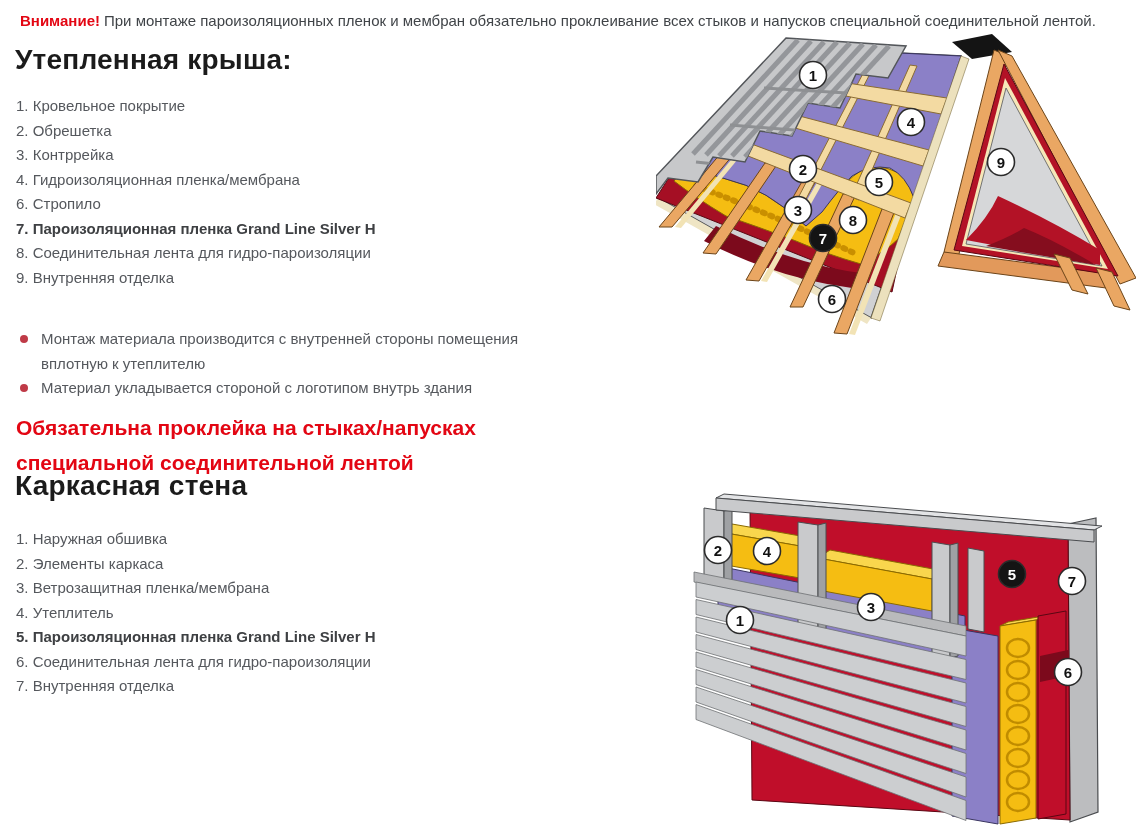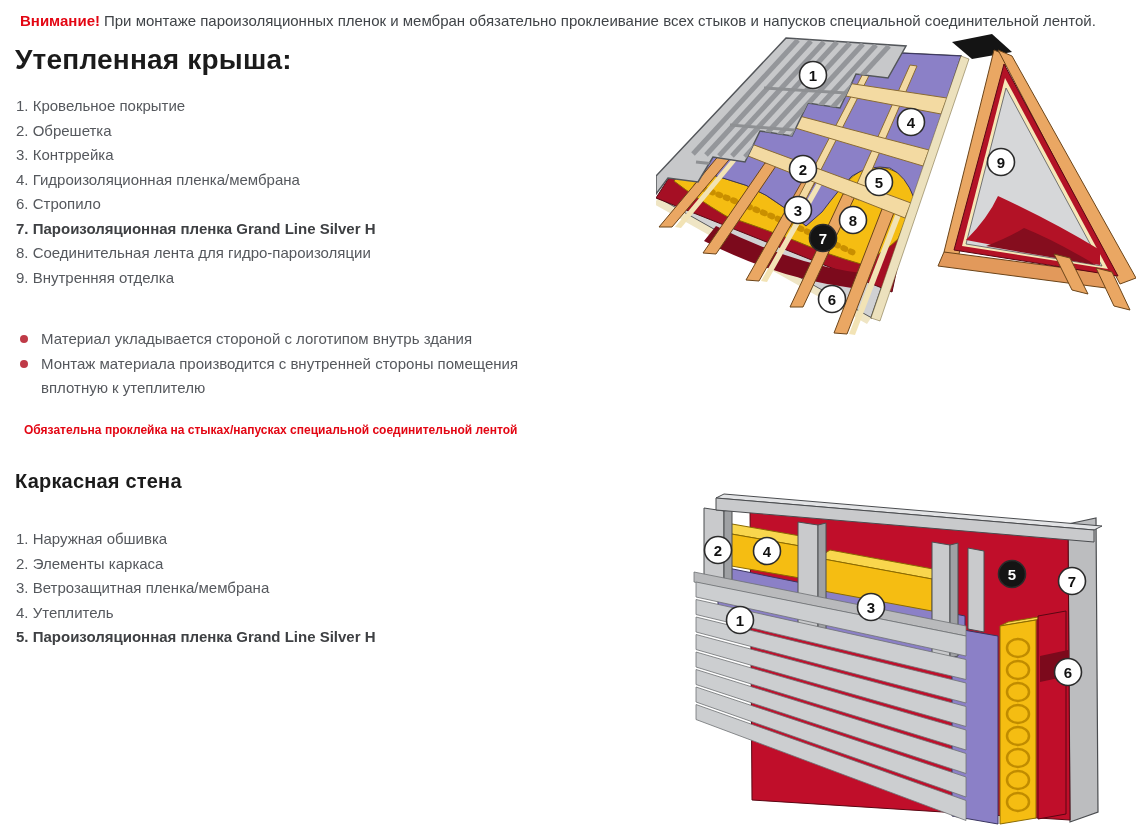--- a/index.html
+++ b/index.html
@@ -49,8 +49,8 @@
     </div>
 
   <ul class="notes">
+      <li>Монтаж материала производится с внутренней стороны помещения вплотную к утеплителю</li>
       <li>Материал укладывается стороной с логотипом внутрь здания</li>
-      <li>Монтаж материала производится с внутренней стороны помещения вплотную к утеплителю</li>
     </ul>
 
   <p class="red-note">Обязательна проклейка на стыках/напусках специальной соединительной лентой</p>

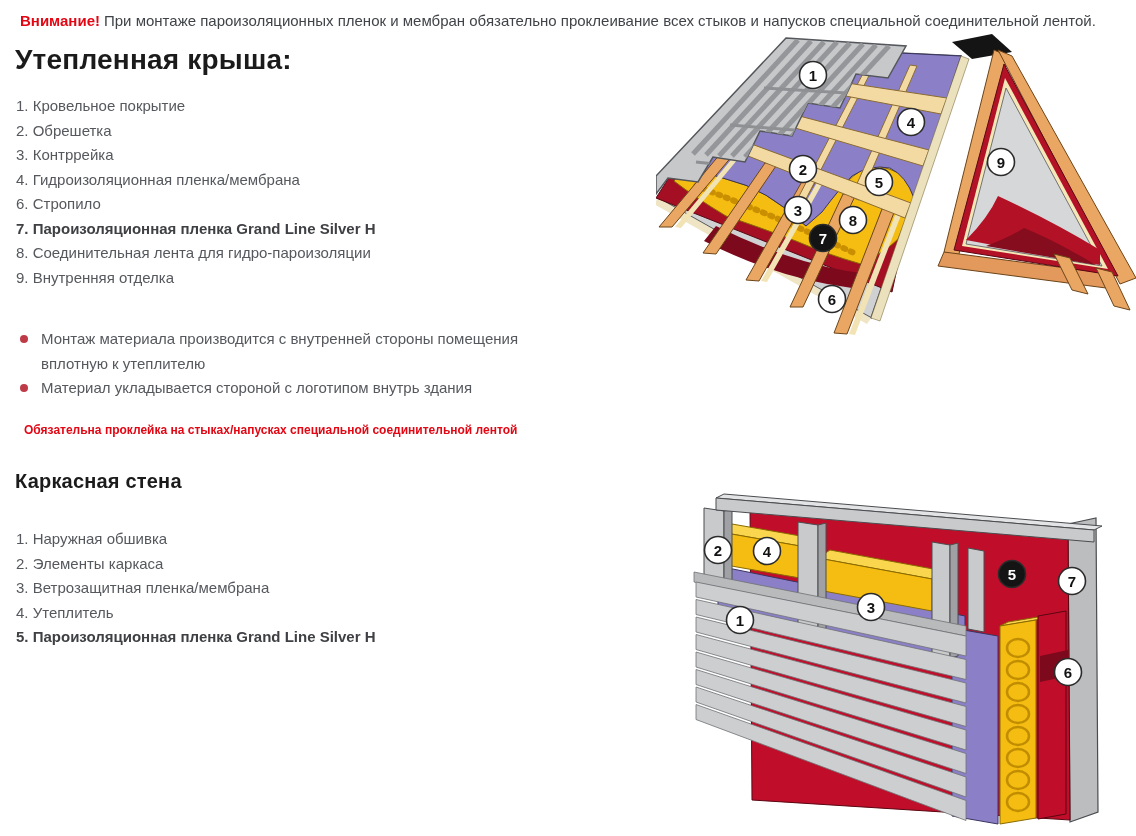--- a/index.html
+++ b/index.html
@@ -22,8 +22,8 @@
   .notes li{position:relative;padding-left:25px;margin:0}
   .notes li::before{content:"";position:absolute;left:4px;top:8px;width:8px;height:8px;border-radius:50%;
          background:var(--bullet-red,#bf3a47)}
-  .red-note{position:absolute;left:16px;top:410px;width:520px;margin:8px;
-         font-size:12px;font-weight:700;line-height:25px;color:var(--accent-red,#e30613)}
+  .red-note{position:absolute;left:16px;top:410px;width:520px;margin:0;
+         font-size:21px;font-weight:700;line-height:35px;color:var(--accent-red,#e30613)}
   .roof-svg{position:absolute;left:656px;top:26px}
   .wall-svg{position:absolute;left:680px;top:480px}
   svg text.mnum{font-family:"Liberation Sans","DejaVu Sans",sans-serif;font-weight:700;font-size:15px}

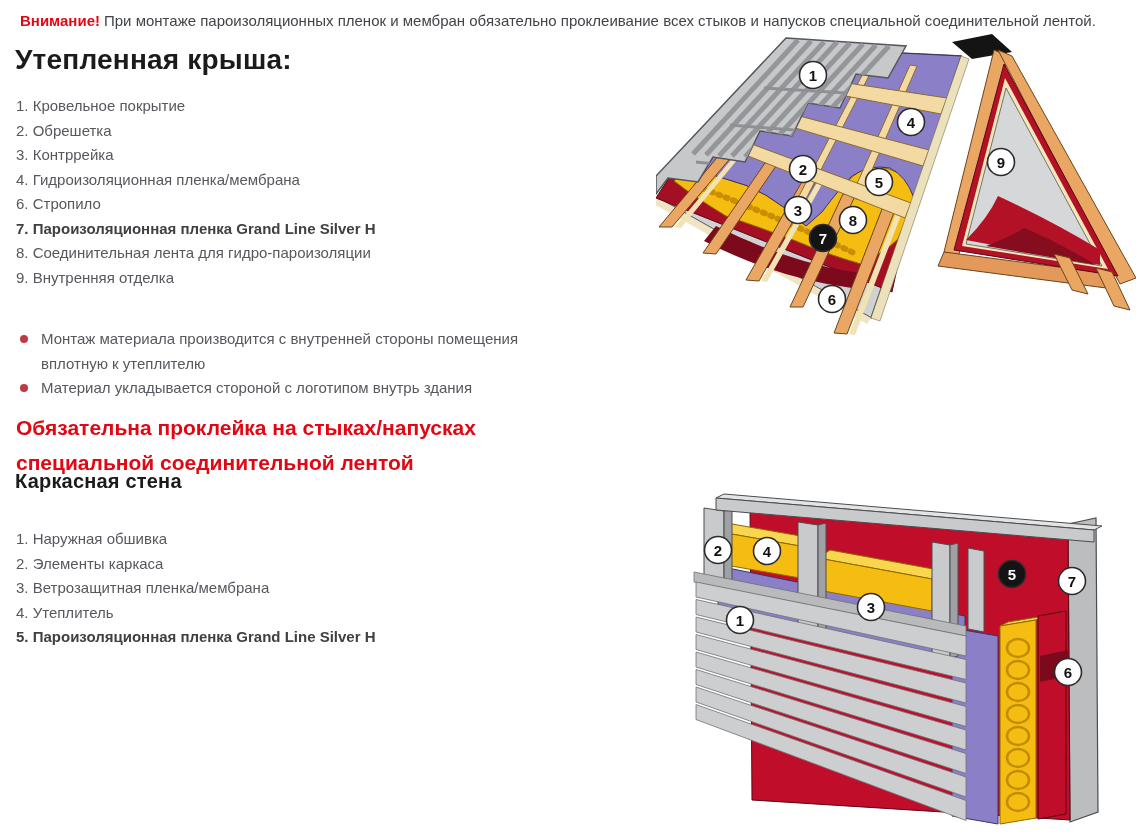--- a/index.html
+++ b/index.html
@@ -12,7 +12,7 @@
   .warning .wlabel{color:var(--accent-red,#e30613);font-weight:700;margin-right:4px}
   .h{position:absolute;left:15px;margin:0;font-weight:700;color:var(--heading-text,#1b1b1b);letter-spacing:.2px}
   .h1{top:44px;font-size:28px}
-  .h2{top:470px;font-size:20px}
+  .h2{top:470px;font-size:28px}
   .num-list{position:absolute;left:16px;font-size:15px;line-height:24.5px;color:var(--body-text,#55585d)}
   .roof-list{top:94px}
   .wall-list{top:527px}

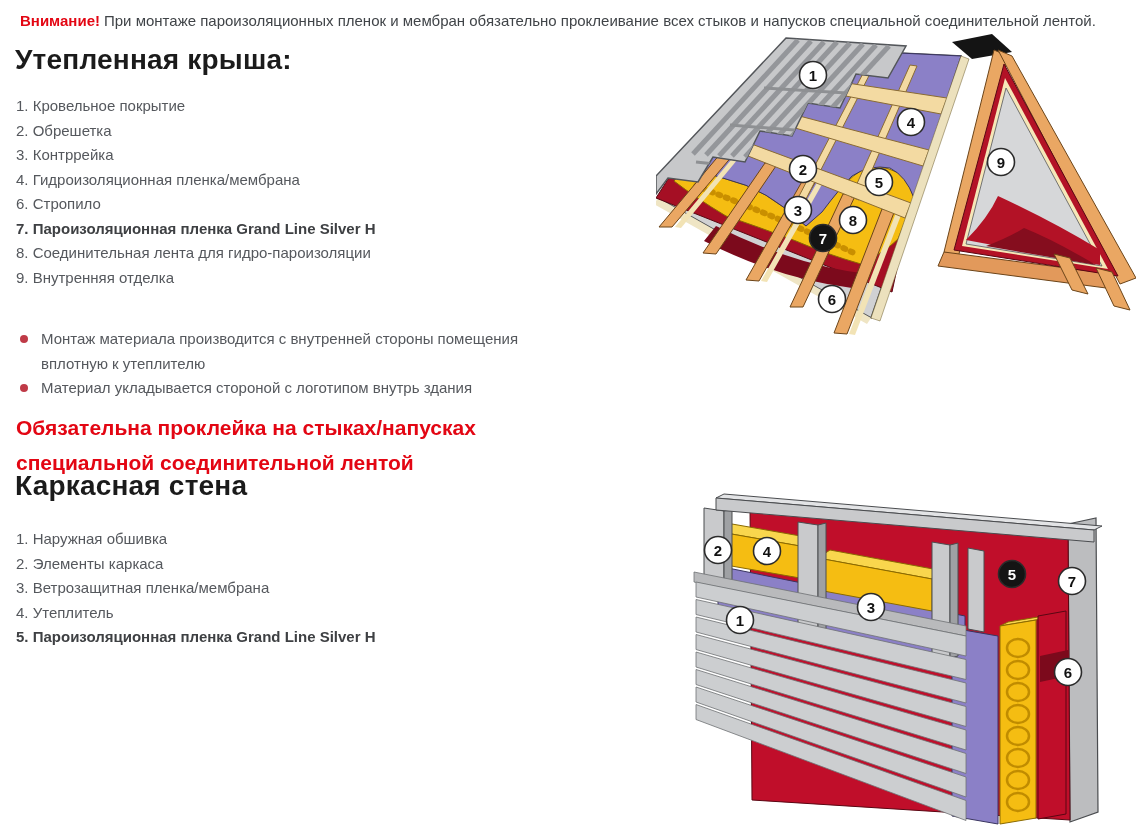--- a/index.html
+++ b/index.html
@@ -63,6 +63,7 @@
       <div class="li">3. Ветрозащитная пленка/мембрана</div>
       <div class="li">4. Утеплитель</div>
       <div class="li bold">5. Пароизоляционная пленка Grand Line Silver H</div>
+      <div class="li">6. Соединительная лента для гидро-пароизоляции</div>
     </div>
 
   <svg class="roof-svg" width="480" height="318" viewBox="0 0 480 318">

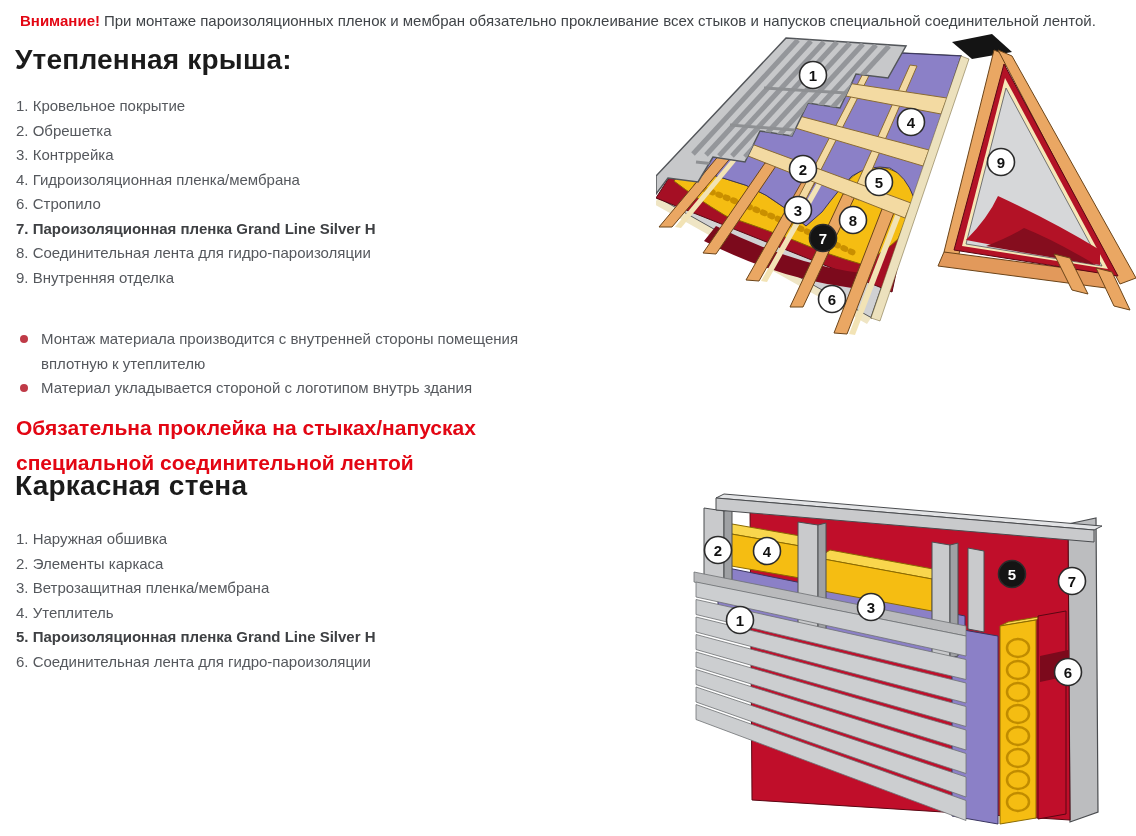--- a/index.html
+++ b/index.html
@@ -64,6 +64,7 @@
       <div class="li">4. Утеплитель</div>
       <div class="li bold">5. Пароизоляционная пленка Grand Line Silver H</div>
       <div class="li">6. Соединительная лента для гидро-пароизоляции</div>
+      <div class="li">7. Внутренняя отделка</div>
     </div>
 
   <svg class="roof-svg" width="480" height="318" viewBox="0 0 480 318">

